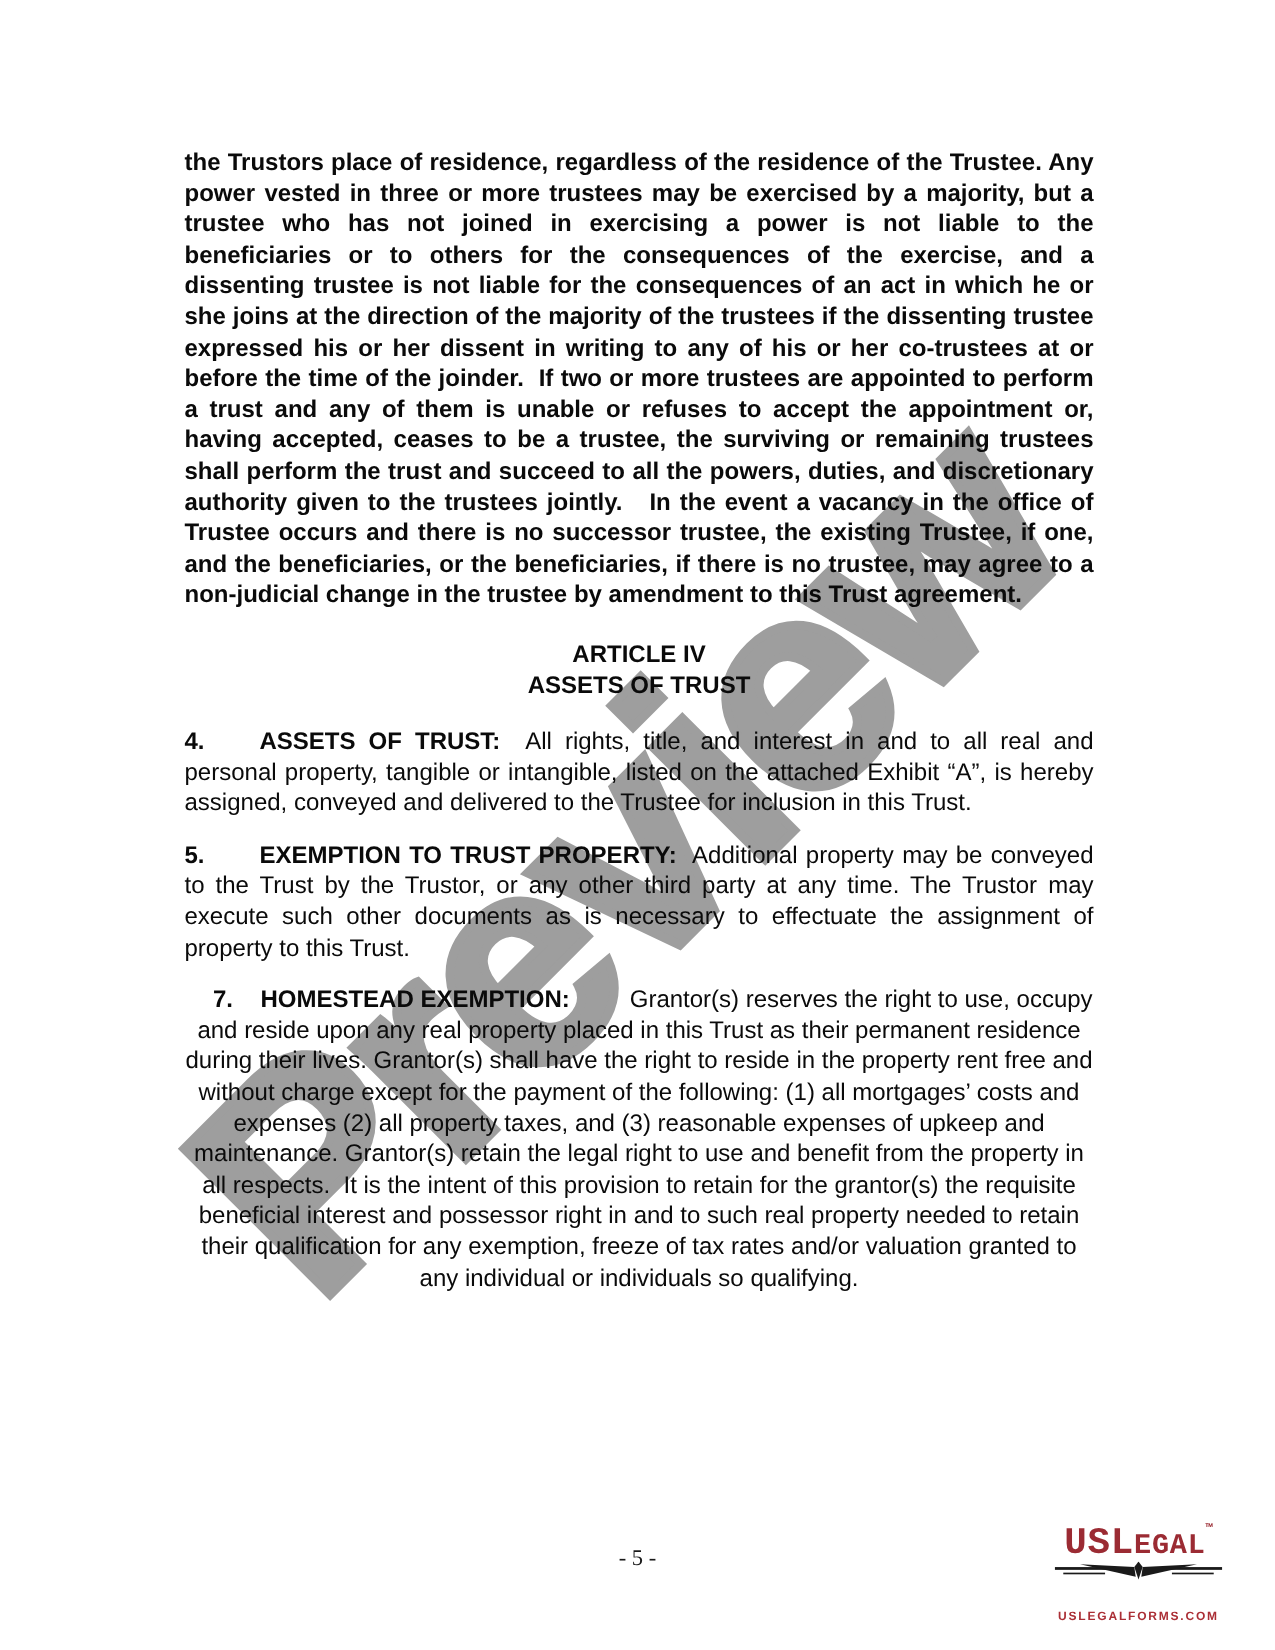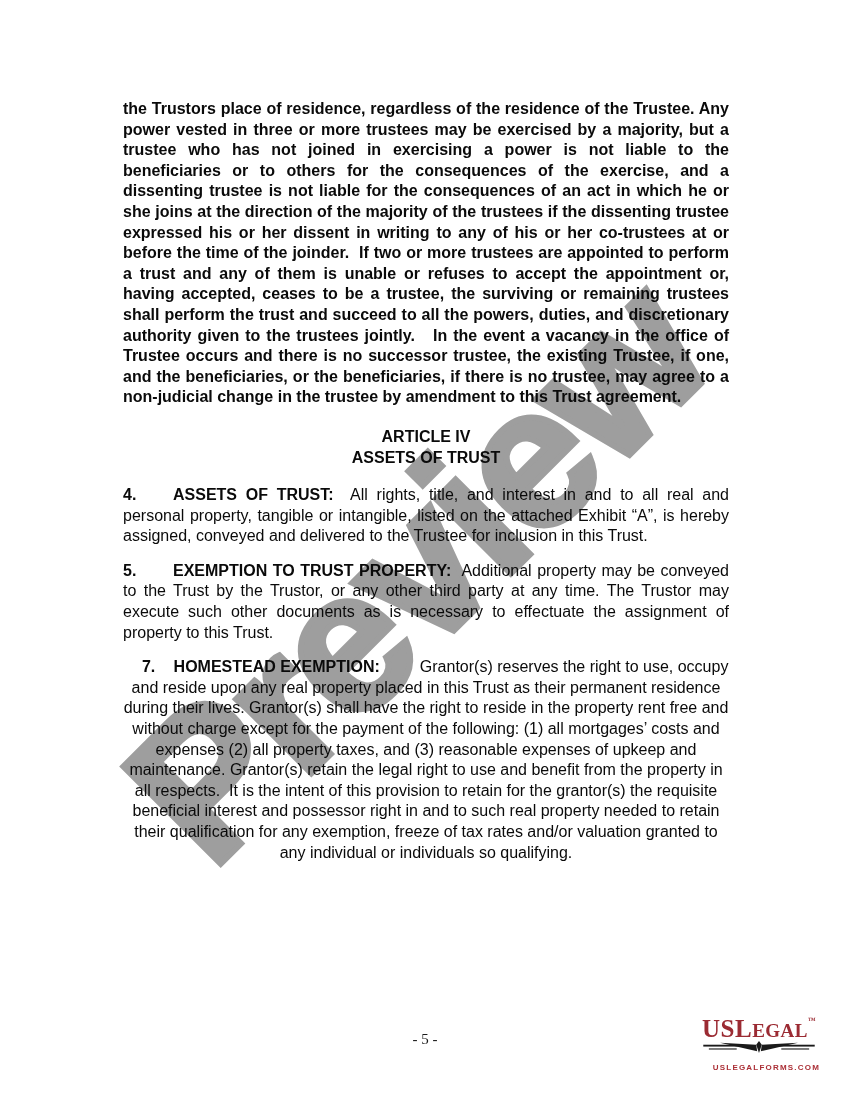--- a/index.html
+++ b/index.html
@@ -66,7 +66,7 @@
     z-index: 2;
   }
   .logo-wordmark {
-    font-family: Liberation Serif, serif;
+    font-family: Liberation Mono, monospace;
     font-weight: 700;
     color: #9b2b33;
     line-height: 1;

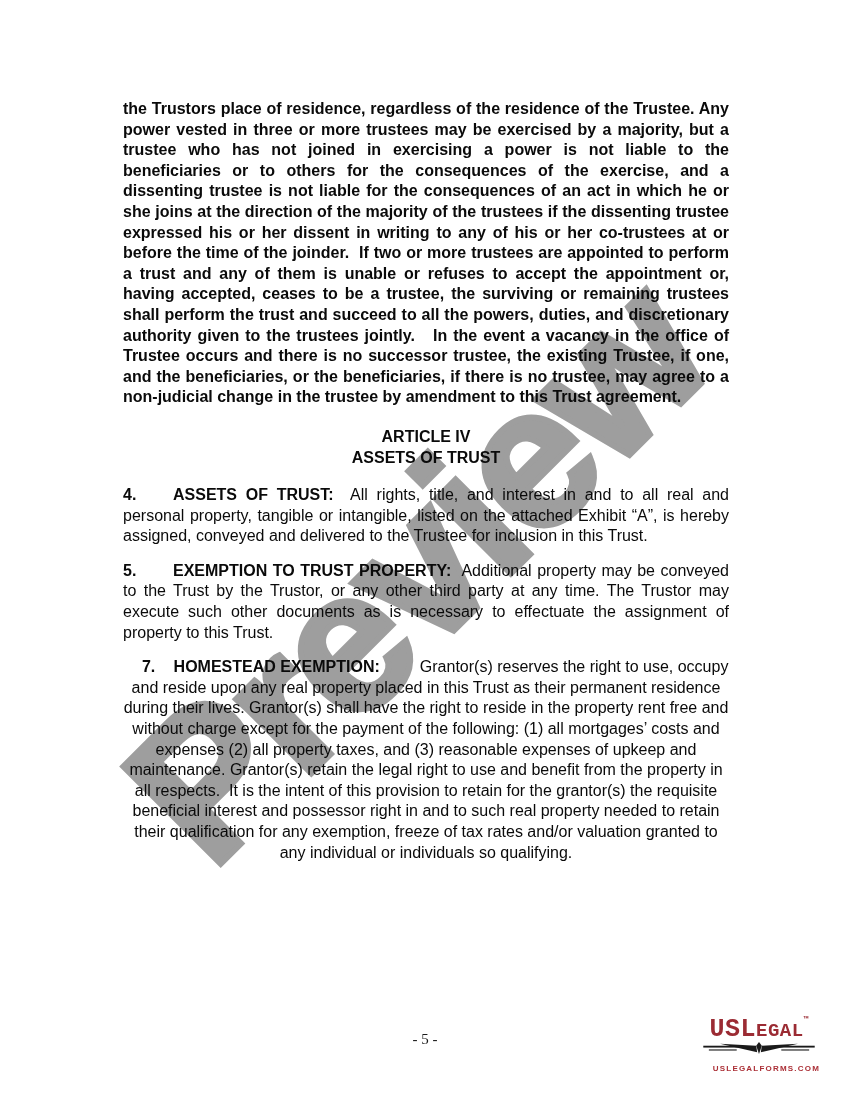--- a/index.html
+++ b/index.html
@@ -82,9 +82,8 @@
     font-size: 8px;
     letter-spacing: 1.2px;
     color: #ab2f36;
-    margin-top: 9px;
+    margin-top: 19px;
     white-space: nowrap;
-    text-align: right;
   }
 </style>
 </head>

